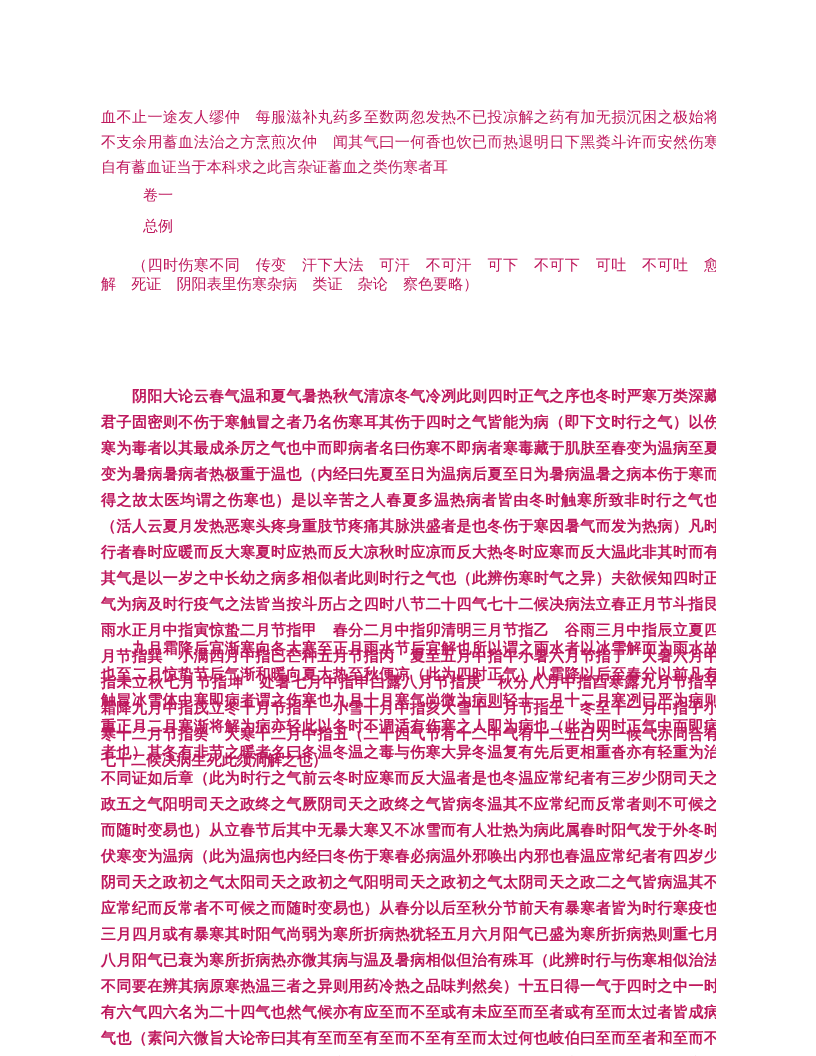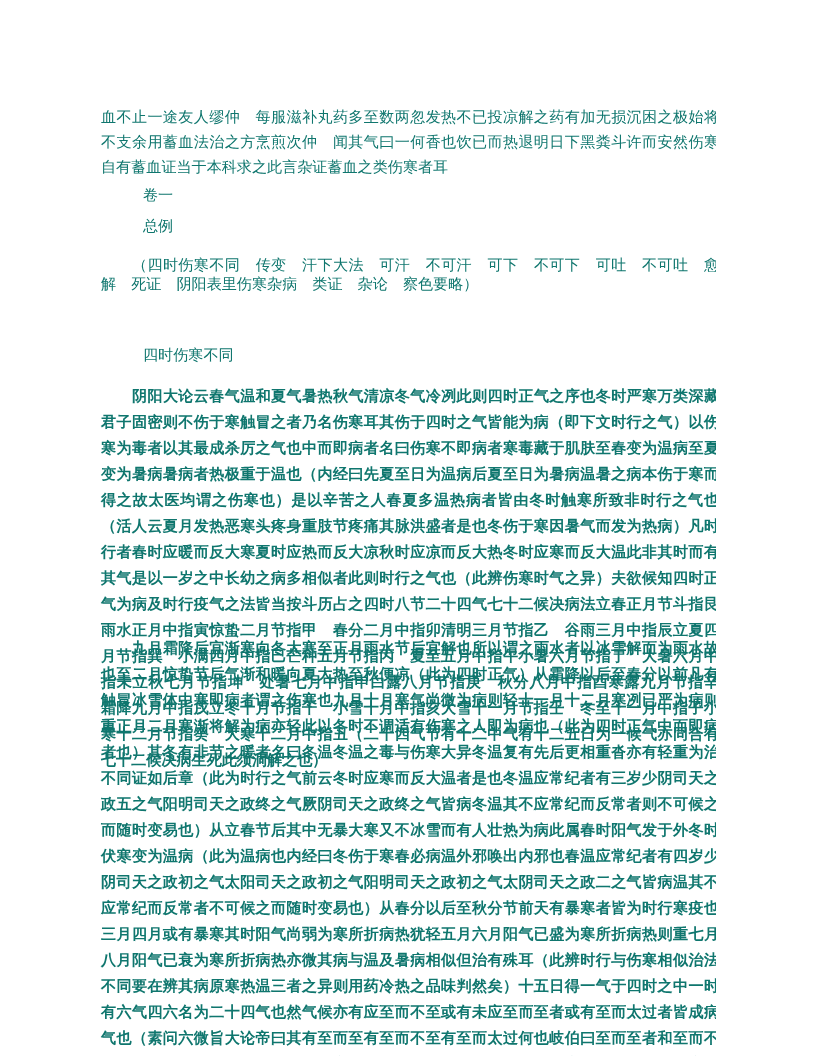--- a/index.html
+++ b/index.html
@@ -14,7 +14,7 @@
     background: #ffffff;
     overflow: hidden;
     font-family: "Liberation Serif", "DejaVu Serif", serif;
-    color: #0f766e;
+    color: #be185d;
   }
   .blk {
     position: absolute;

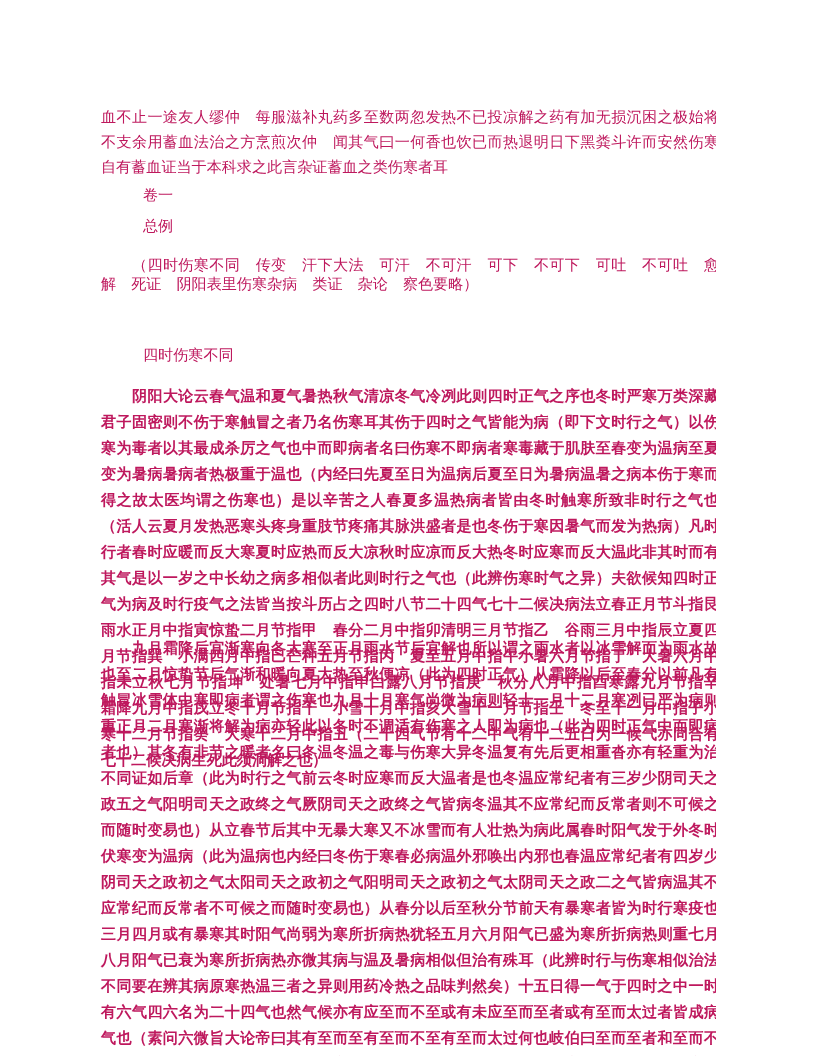--- a/index.html
+++ b/index.html
@@ -66,7 +66,6 @@
   <p class="blk heading sec-heading">总例</p>
 
 
-  <p class="blk heading topic-heading">四时伤寒不同</p>
 
   <p class="blk body-para para-yinyang">阴阳大论云春气温和夏气暑热秋气清凉冬气冷冽此则四时正气之序也冬时严寒万类深藏君子固密则不伤于寒触冒之者乃名伤寒耳其伤于四时之气皆能为病（即下文时行之气）以伤寒为毒者以其最成杀厉之气也中而即病者名曰伤寒不即病者寒毒藏于肌肤至春变为温病至夏变为暑病暑病者热极重于温也（内经曰先夏至日为温病后夏至日为暑病温暑之病本伤于寒而得之故太医均谓之伤寒也）是以辛苦之人春夏多温热病者皆由冬时触寒所致非时行之气也（活人云夏月发热恶寒头疼身重肢节疼痛其脉洪盛者是也冬伤于寒因暑气而发为热病）凡时行者春时应暖而反大寒夏时应热而反大凉秋时应凉而反大热冬时应寒而反大温此非其时而有其气是以一岁之中长幼之病多相似者此则时行之气也（此辨伤寒时气之异）夫欲候知四时正气为病及时行疫气之法皆当按斗历占之四时八节二十四气七十二候决病法立春正月节斗指艮　雨水正月中指寅惊蛰二月节指甲　春分二月中指卯清明三月节指乙　谷雨三月中指辰立夏四月节指巽　小满四月中指巳芒种五月节指丙　夏至五月中指午小暑六月节指丁　大暑六月中指未立秋七月节指坤　处暑七月中指申白露八月节指庚　秋分八月中指酉寒露九月节指辛　霜降九月中指戌立冬十月节指干　小雪十月中指亥大雪十一月节指壬　冬至十一月中指子小寒十二月节指癸　大寒十二月中指丑（二十四气节有十二中气有十二五日为一候气亦同合有七十二候决病生死此须洞解之也）</p>
 

